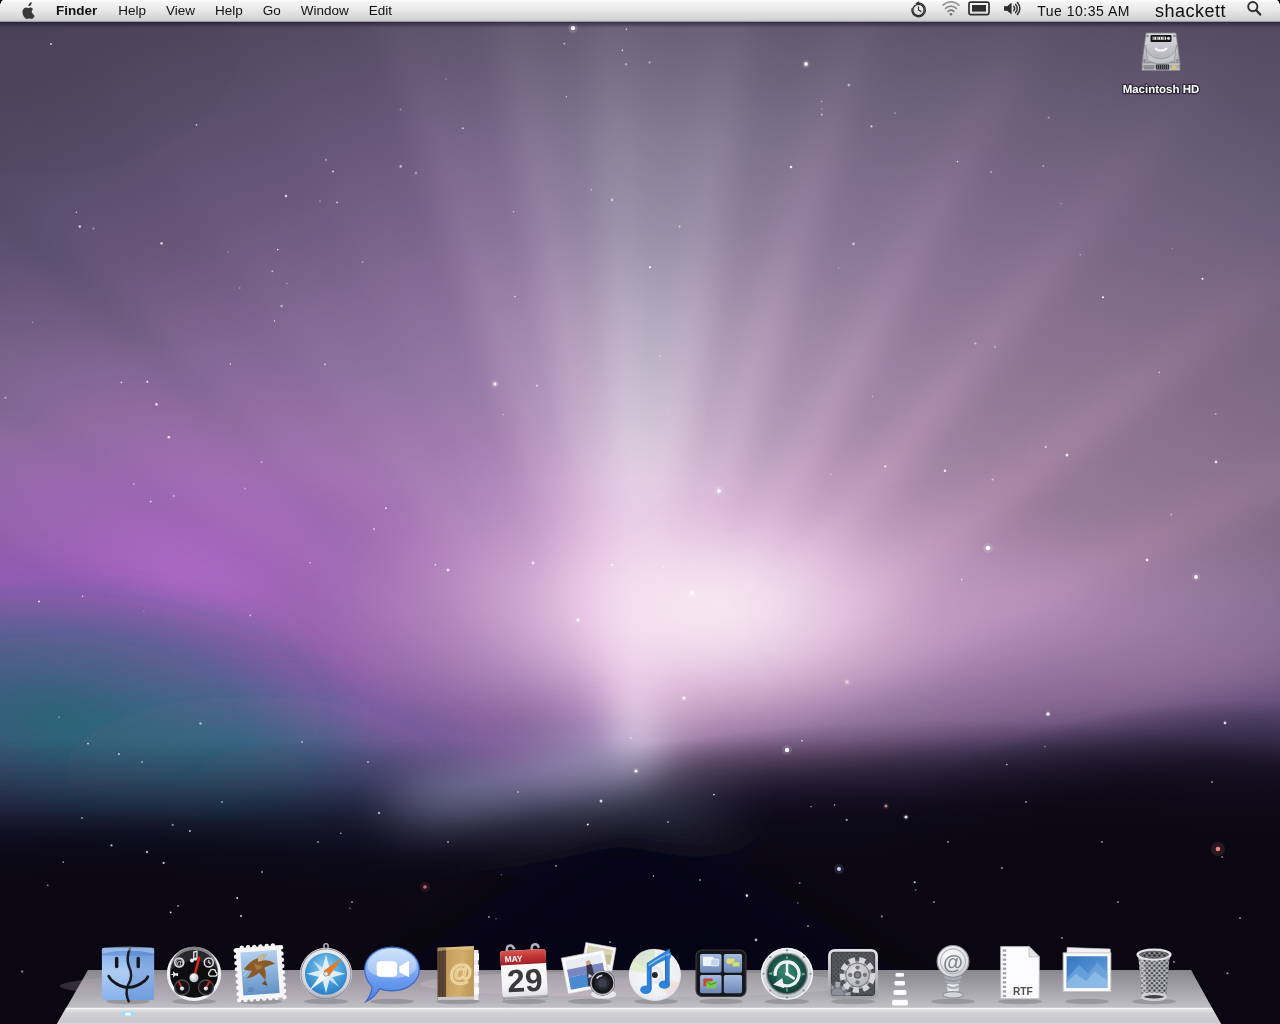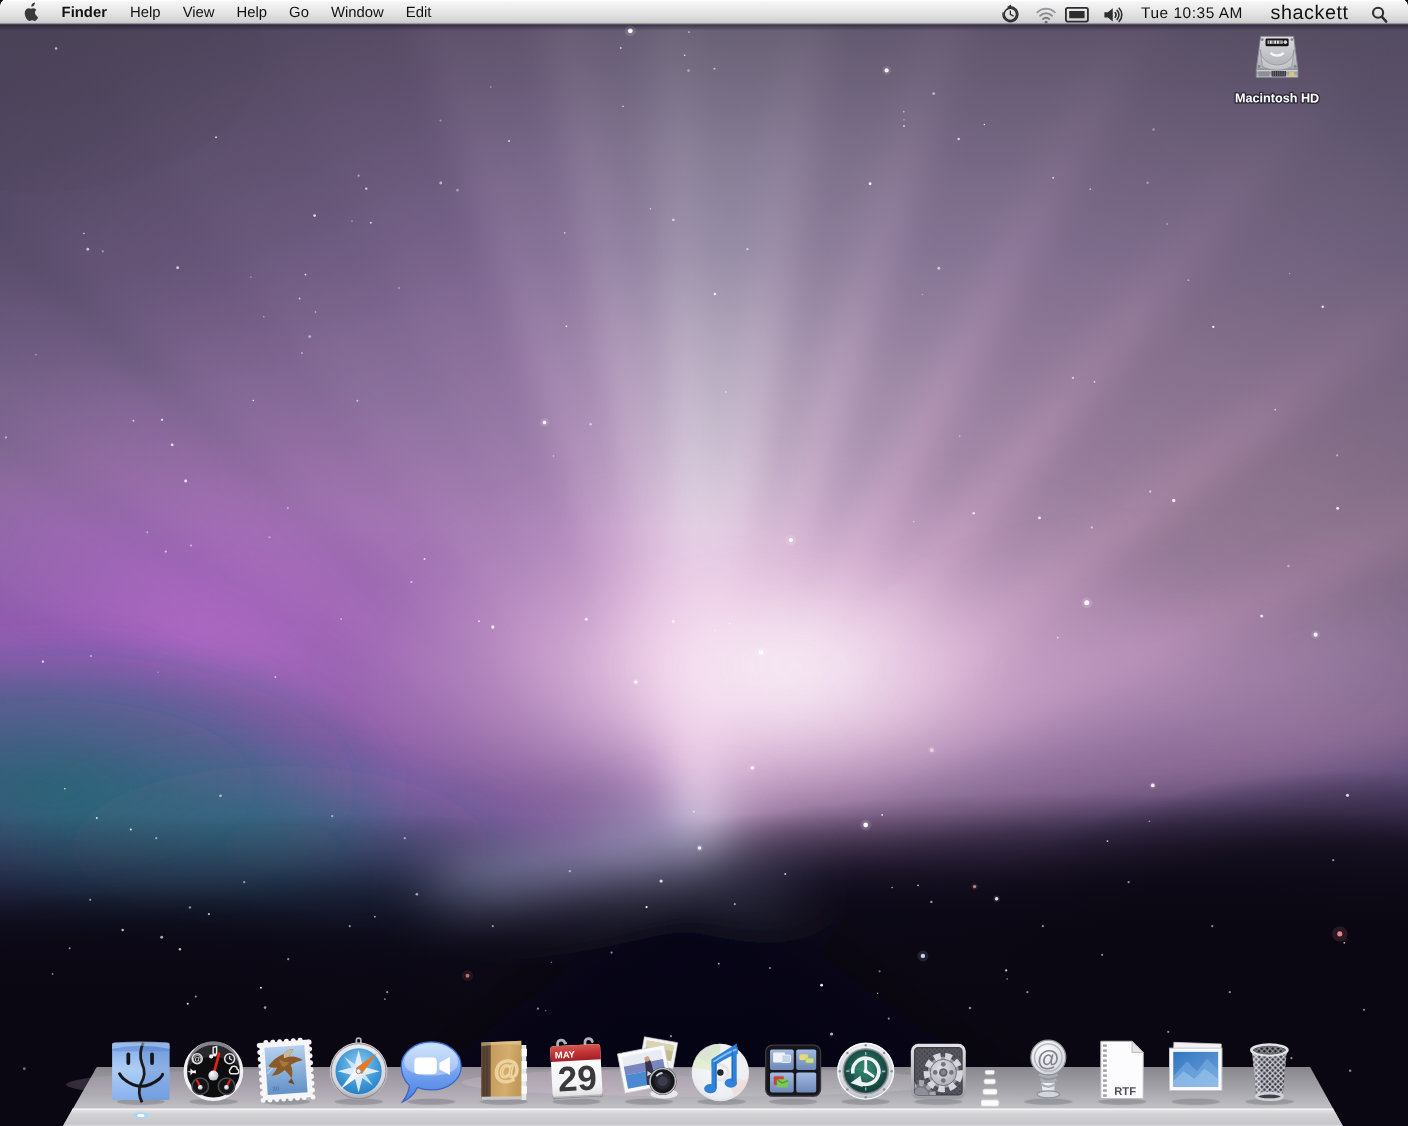--- a/index.html
+++ b/index.html
@@ -13,7 +13,7 @@
  font-family:"Liberation Sans",sans-serif;font-size:13.5px;color:#111;z-index:30;}
 .mcorner{position:absolute;top:-1px;width:6px;height:6px;}
 .mleft{display:flex;align-items:center;height:22px;padding-left:12px;}
-.mright{display:flex;align-items:flex-end;height:22px;}
+.mright{display:flex;align-items:flex-start;height:22px;}
 .mitem{padding:0 10px;line-height:22px;}
 .mitem.apple{padding:0 9px 0 9px;display:flex;align-items:center;}
 .bold{font-weight:bold;}

